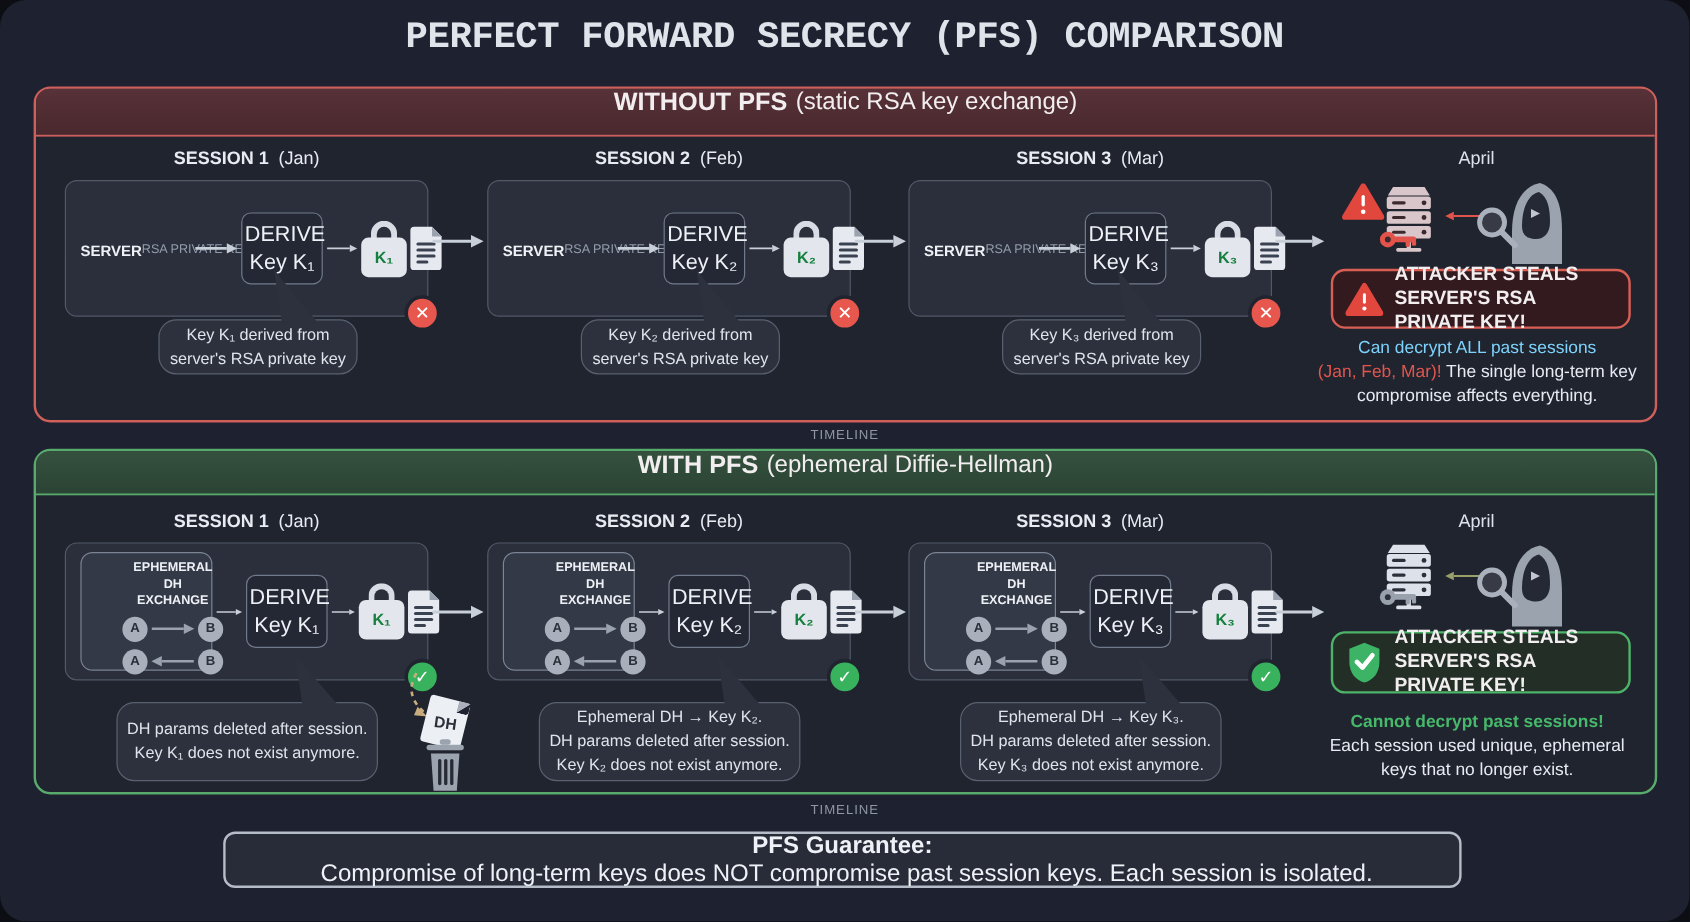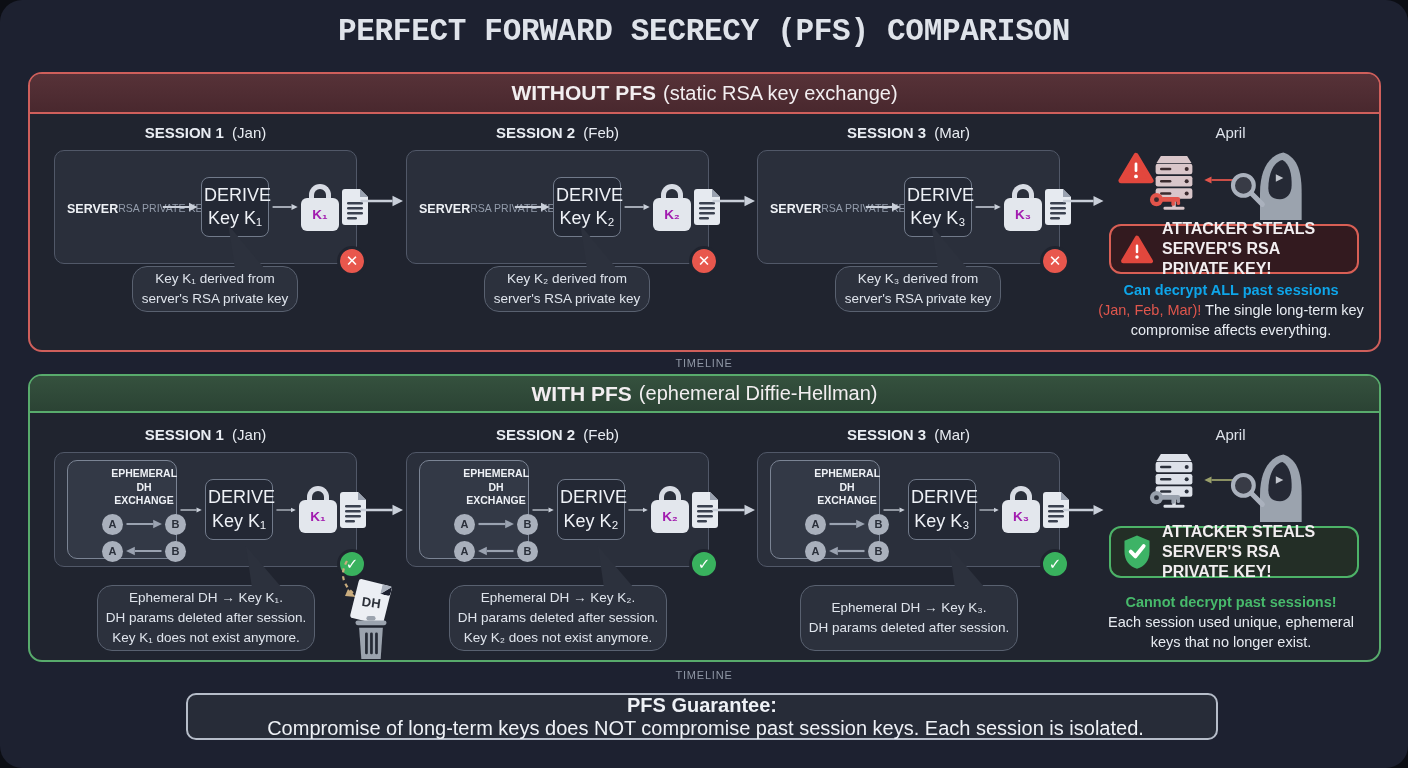--- a/index.html
+++ b/index.html
@@ -14,7 +14,7 @@
   .panel-red{top:72px;height:280px;border:2px solid #cf5f5b;}
   .panel-green{top:374px;height:288px;border:2px solid #58ab6c;}
   .panel-header{position:absolute;top:0;left:0;right:0;border-top-left-radius:11px;border-top-right-radius:11px;
-                display:flex;align-items:center;justify-content:center;color:#f2eef0;}
+                display:flex;justify-content:center;color:#f2eef0;}
   .panel-red .panel-header{height:40px;background:linear-gradient(180deg,#573238,#49282e);border-bottom:2px solid #cf5f5b;}
   .panel-green .panel-header{height:37px;background:linear-gradient(180deg,#35513e,#2b4334);border-bottom:2px solid #58ab6c;}
   .panel-header b{font-size:21px;font-weight:700;}

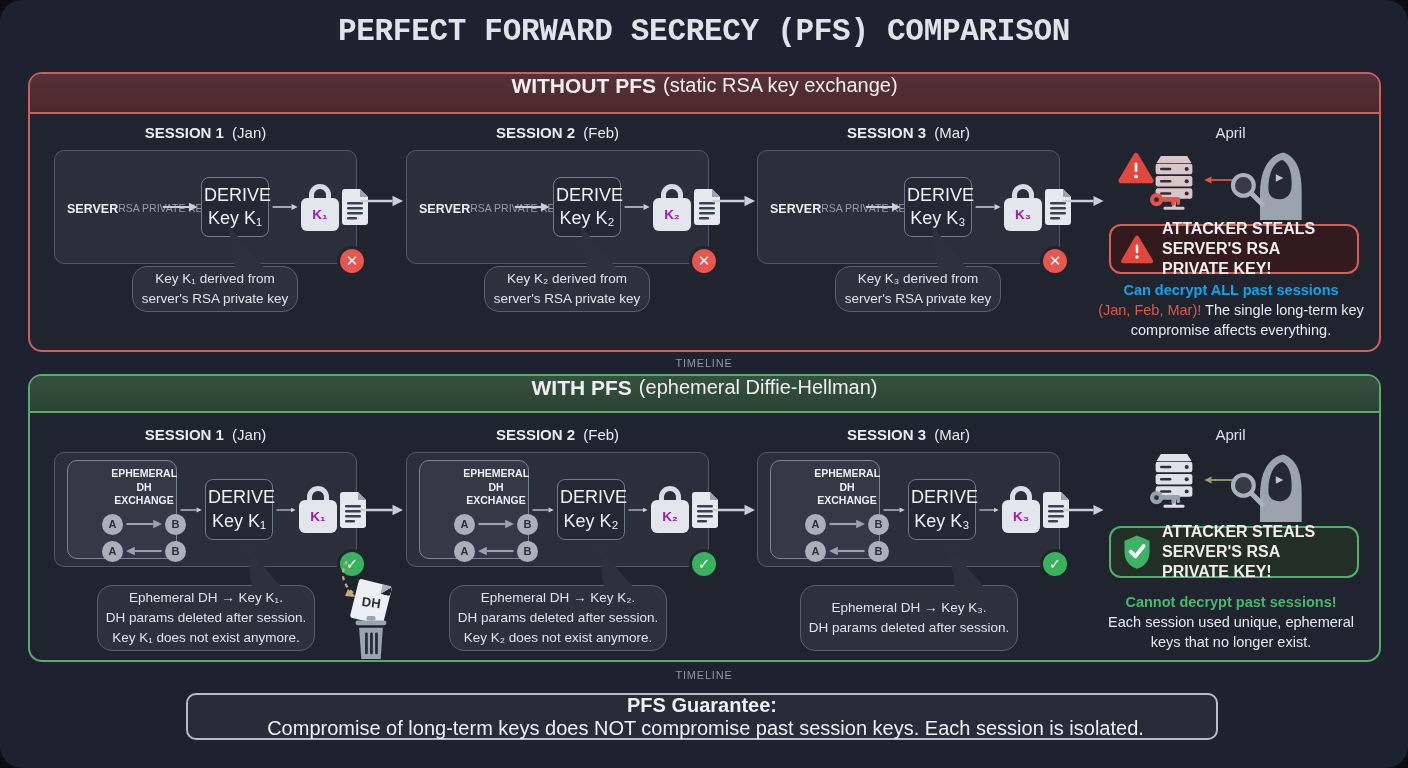--- a/index.html
+++ b/index.html
@@ -42,7 +42,7 @@
   .lock-shackle{position:absolute;top:0;left:8px;width:22px;height:16px;border:5px solid #d8dce4;border-bottom:none;
                 border-radius:11px 11px 0 0;}
   .lock-body{position:absolute;top:14px;left:0;width:38px;height:33px;background:#e3e7ed;border-radius:6px;
-             display:flex;align-items:center;justify-content:center;font-size:13.5px;font-weight:700;color:#a21caf;}
+             display:flex;align-items:center;justify-content:center;font-size:13.5px;font-weight:700;color:#15803d;}
   .doc-icon{flex:none;margin-left:-2px;}
 
   .badge{position:absolute;right:-11px;bottom:-13px;width:30px;height:30px;border-radius:50%;

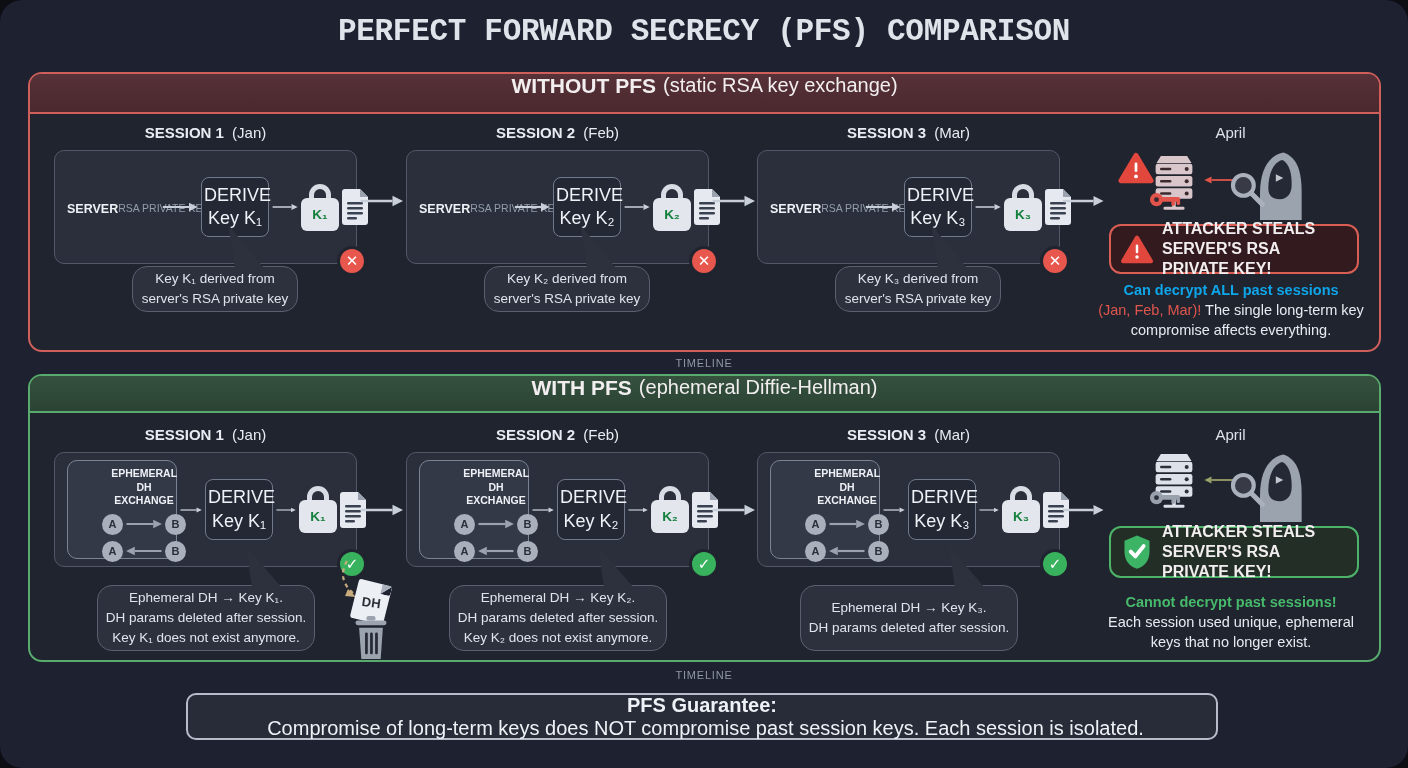--- a/index.html
+++ b/index.html
@@ -92,7 +92,7 @@
   .notes{position:absolute;left:14px;top:206px;width:278px;text-align:center;font-size:14.5px;line-height:1.38;color:#e7ebf1;}
   .panel-green .notes{top:216px;}
   .note-red{color:#e0564d;}
-  .note-red-bold{display:block;color:#0ea5e9;font-weight:700;}
+  .note-red-bold{display:block;color:#7dd3fc;font-weight:400;}
   .note-green-bold{display:block;color:#47b96b;font-weight:700;}
 
   

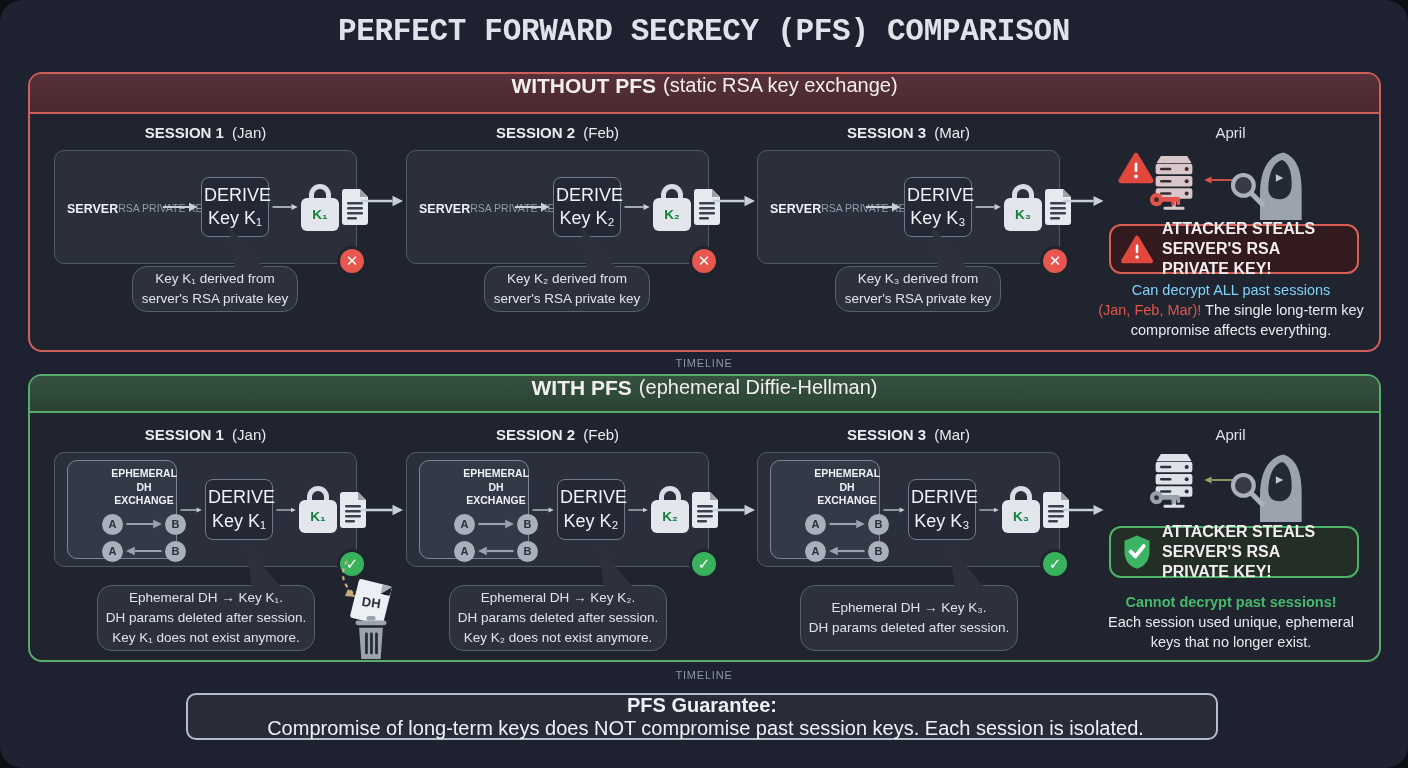--- a/index.html
+++ b/index.html
@@ -402,7 +402,6 @@
         <div class="badge badge-check">✓</div>
       </div>
       <div class="bubble">
-        <div>Ephemeral DH → Key K₁.</div>
         <div>DH params deleted after session.</div>
         <div>Key K₁ does not exist anymore.</div>
       </div>

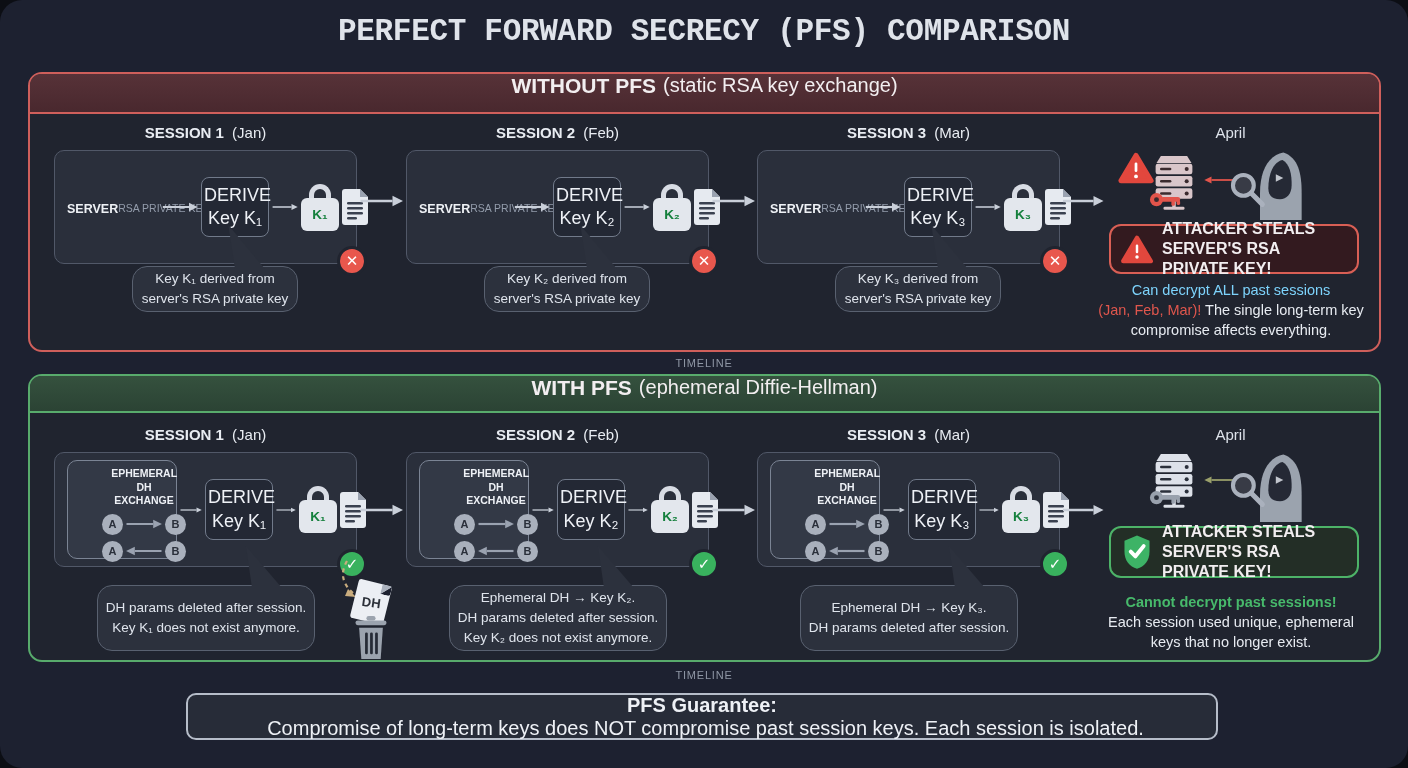--- a/index.html
+++ b/index.html
@@ -519,6 +519,7 @@
       <div class="bubble">
         <div>Ephemeral DH → Key K₃.</div>
         <div>DH params deleted after session.</div>
+        <div>Key K₃ does not exist anymore.</div>
       </div>
     </div>
 

